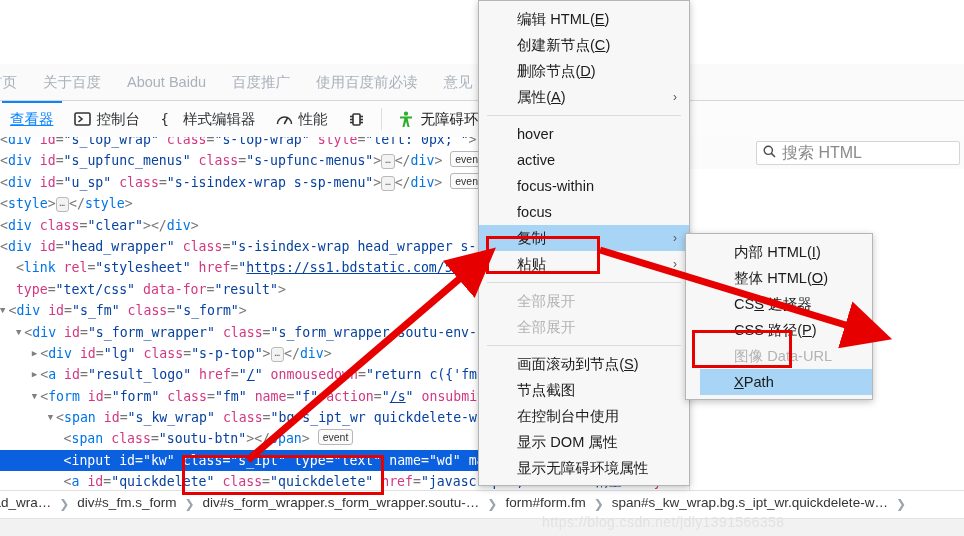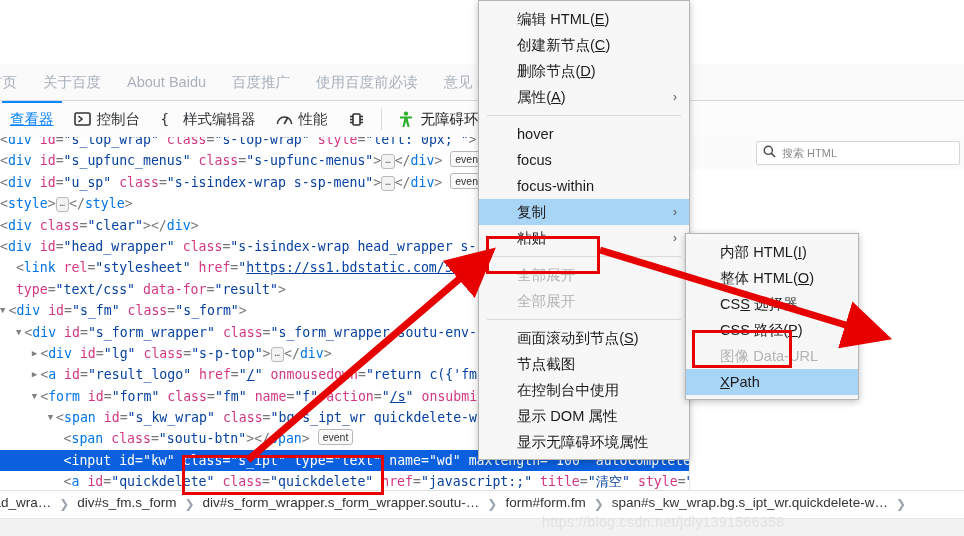--- a/index.html
+++ b/index.html
@@ -228,6 +228,9 @@
       <span>hover</span>
     </div>
     <div class="mi">
+      <span>active</span>
+    </div>
+    <div class="mi">
       <span>focus</span>
     </div>
     <div class="mi">

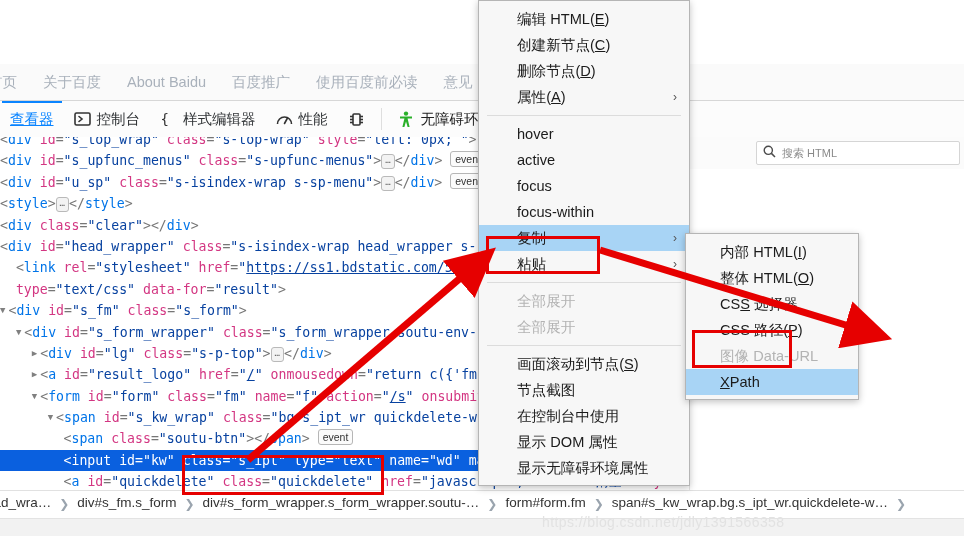--- a/index.html
+++ b/index.html
@@ -43,7 +43,7 @@
   #search-box{display:flex;align-items:center;gap:6px;height:22px;width:190px;
               border:1px solid #d5d5d5;border-radius:2px;background:#fff;padding:0 6px;
               margin-right:4px;}
-  #search-box .ph{color:#8a8a8a;font-size:11px;}
+  #search-box .ph{color:#8a8a8a;font-size:16px;}
   #right-pane{position:absolute;right:0;top:68px;width:274px;bottom:42px;background:#fff;
               border-left:1px solid #e4e4e4;}
 

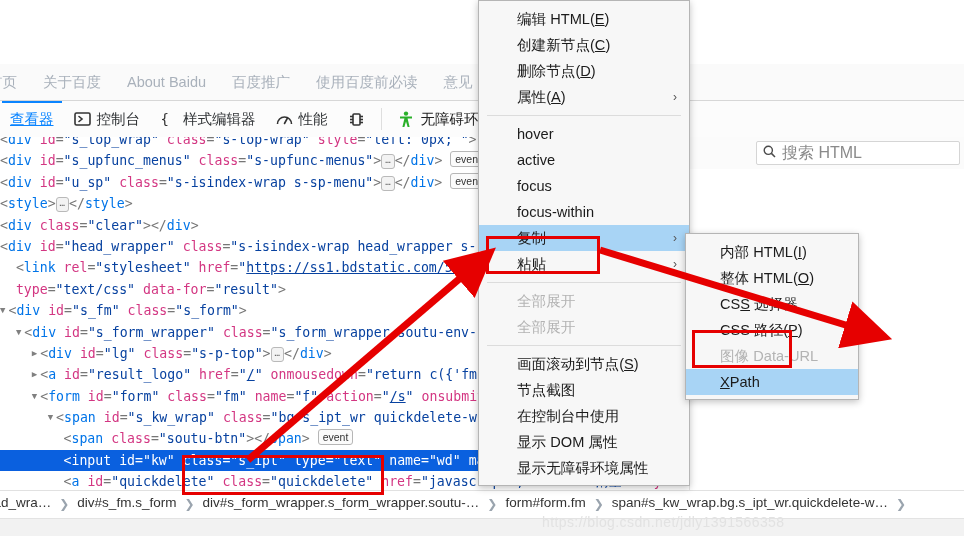--- a/index.html
+++ b/index.html
@@ -231,10 +231,10 @@
       <span>active</span>
     </div>
     <div class="mi">
+      <span>focus-within</span>
+    </div>
+    <div class="mi">
       <span>focus</span>
-    </div>
-    <div class="mi">
-      <span>focus-within</span>
     </div>
     <div class="mi hl">
       <span>复制</span>

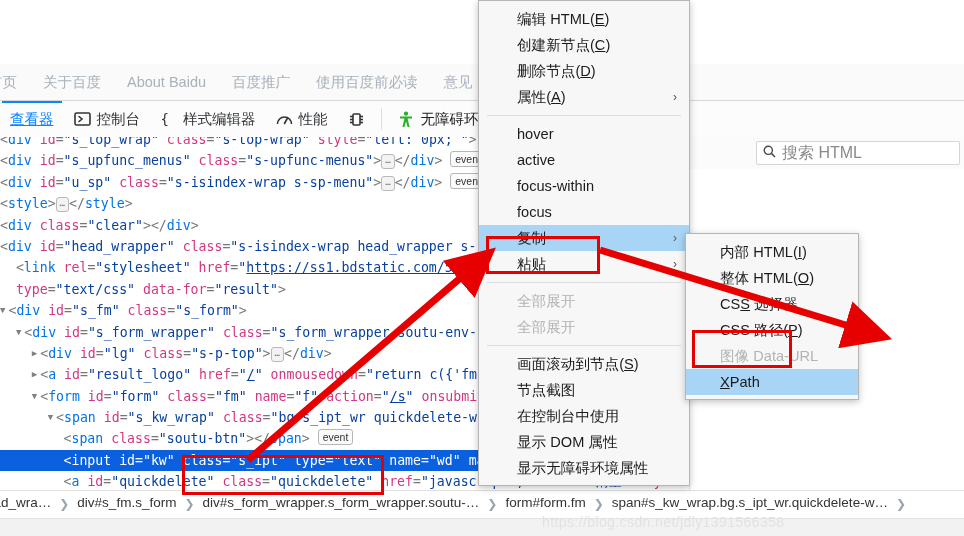--- a/index.html
+++ b/index.html
@@ -92,7 +92,7 @@
   
   #ctx-sub{position:absolute;left:685px;top:233px;width:172px;background:#f7f7f7;
            border:1px solid #b5b5b5;box-shadow:0 2px 7px rgba(0,0,0,.24);
-           padding:5px 0 4px 0;z-index:41;}
+           padding:5px 0 4px 14px;z-index:41;}
   #ctx-sub .mi{padding-left:34px;}
 
   

